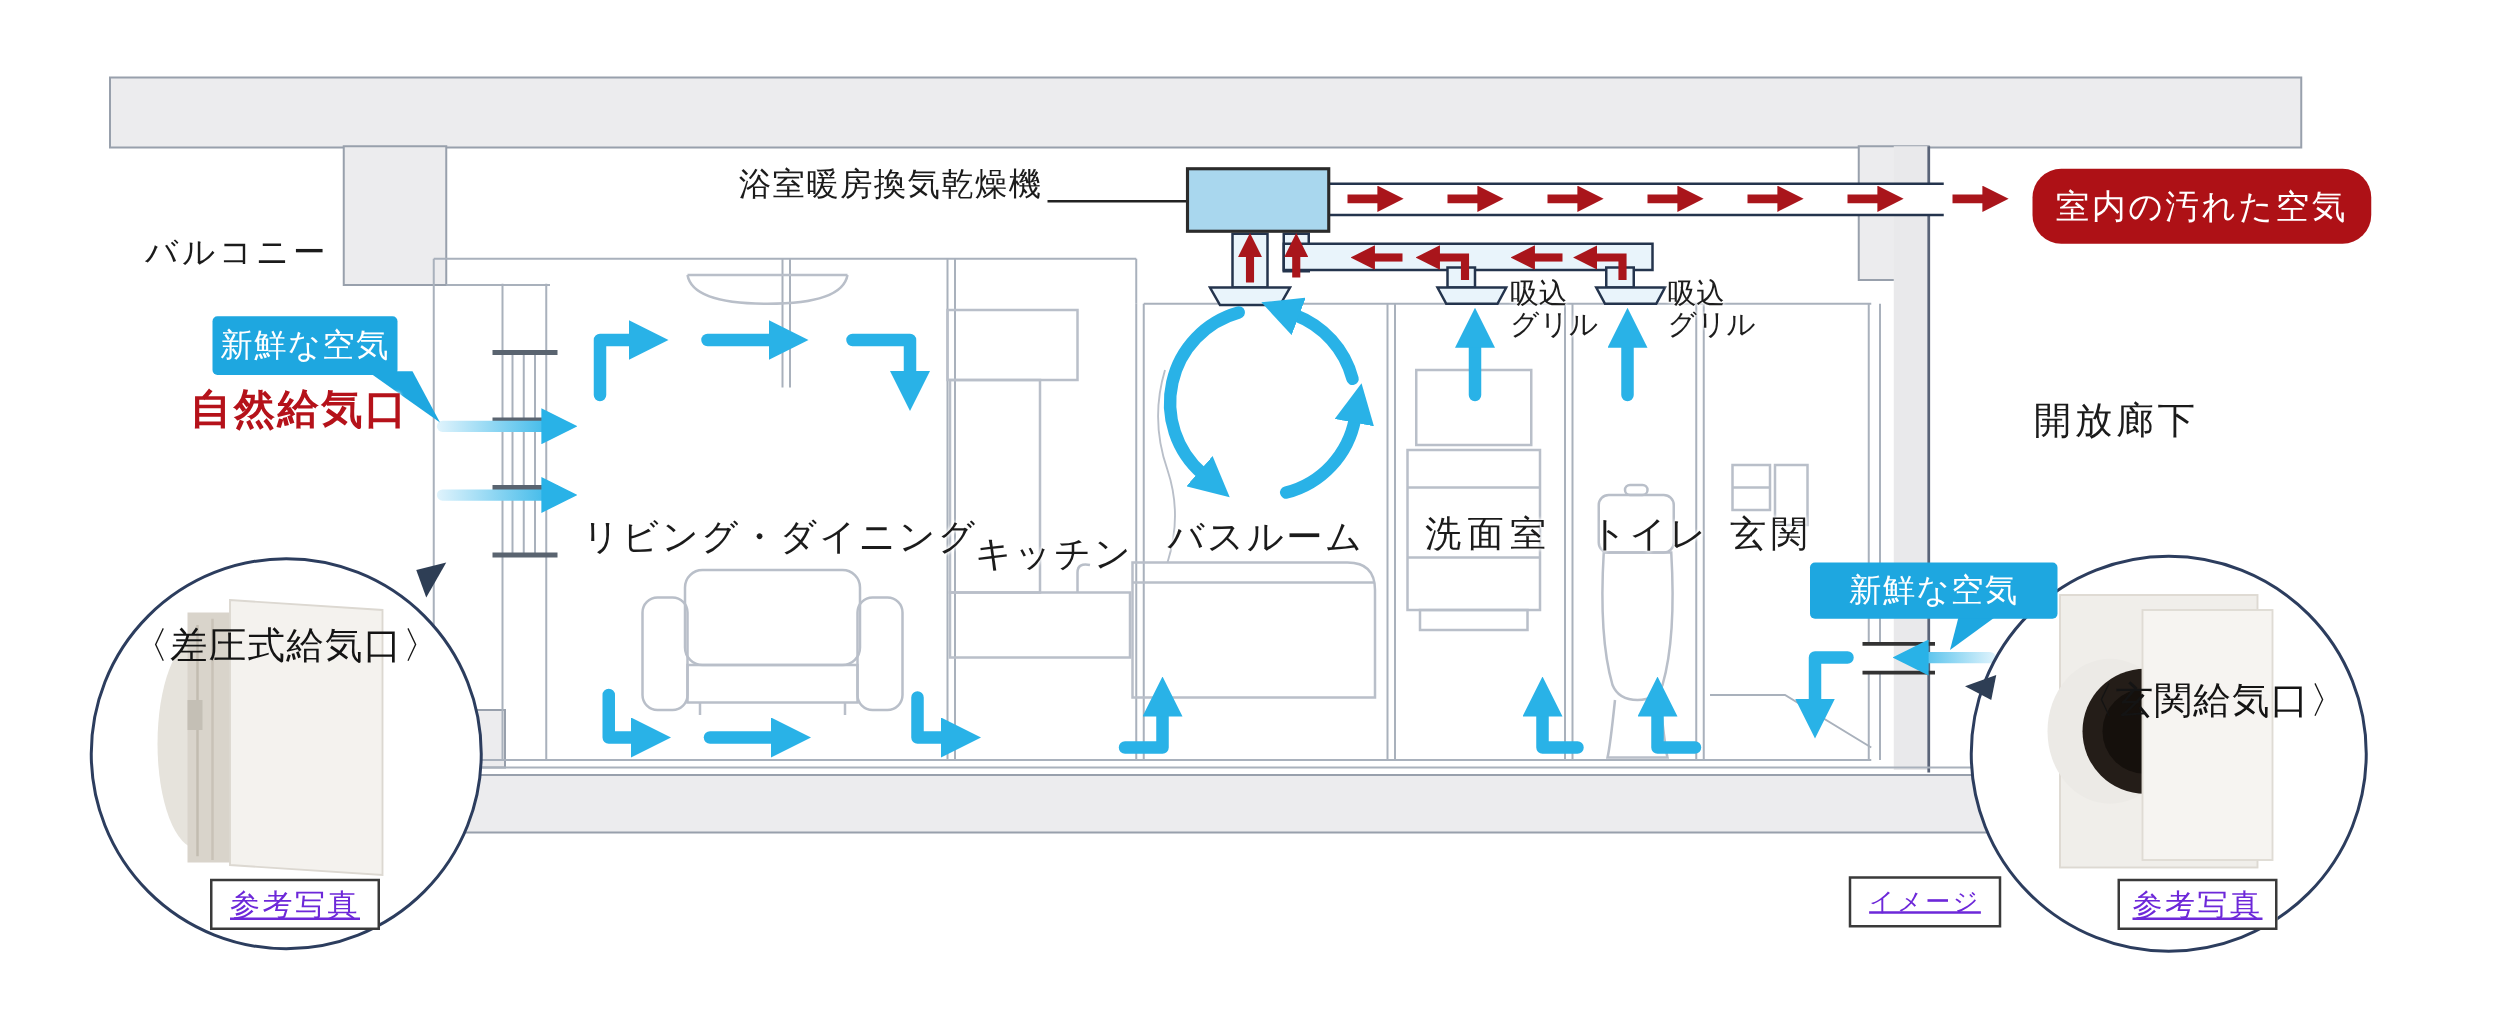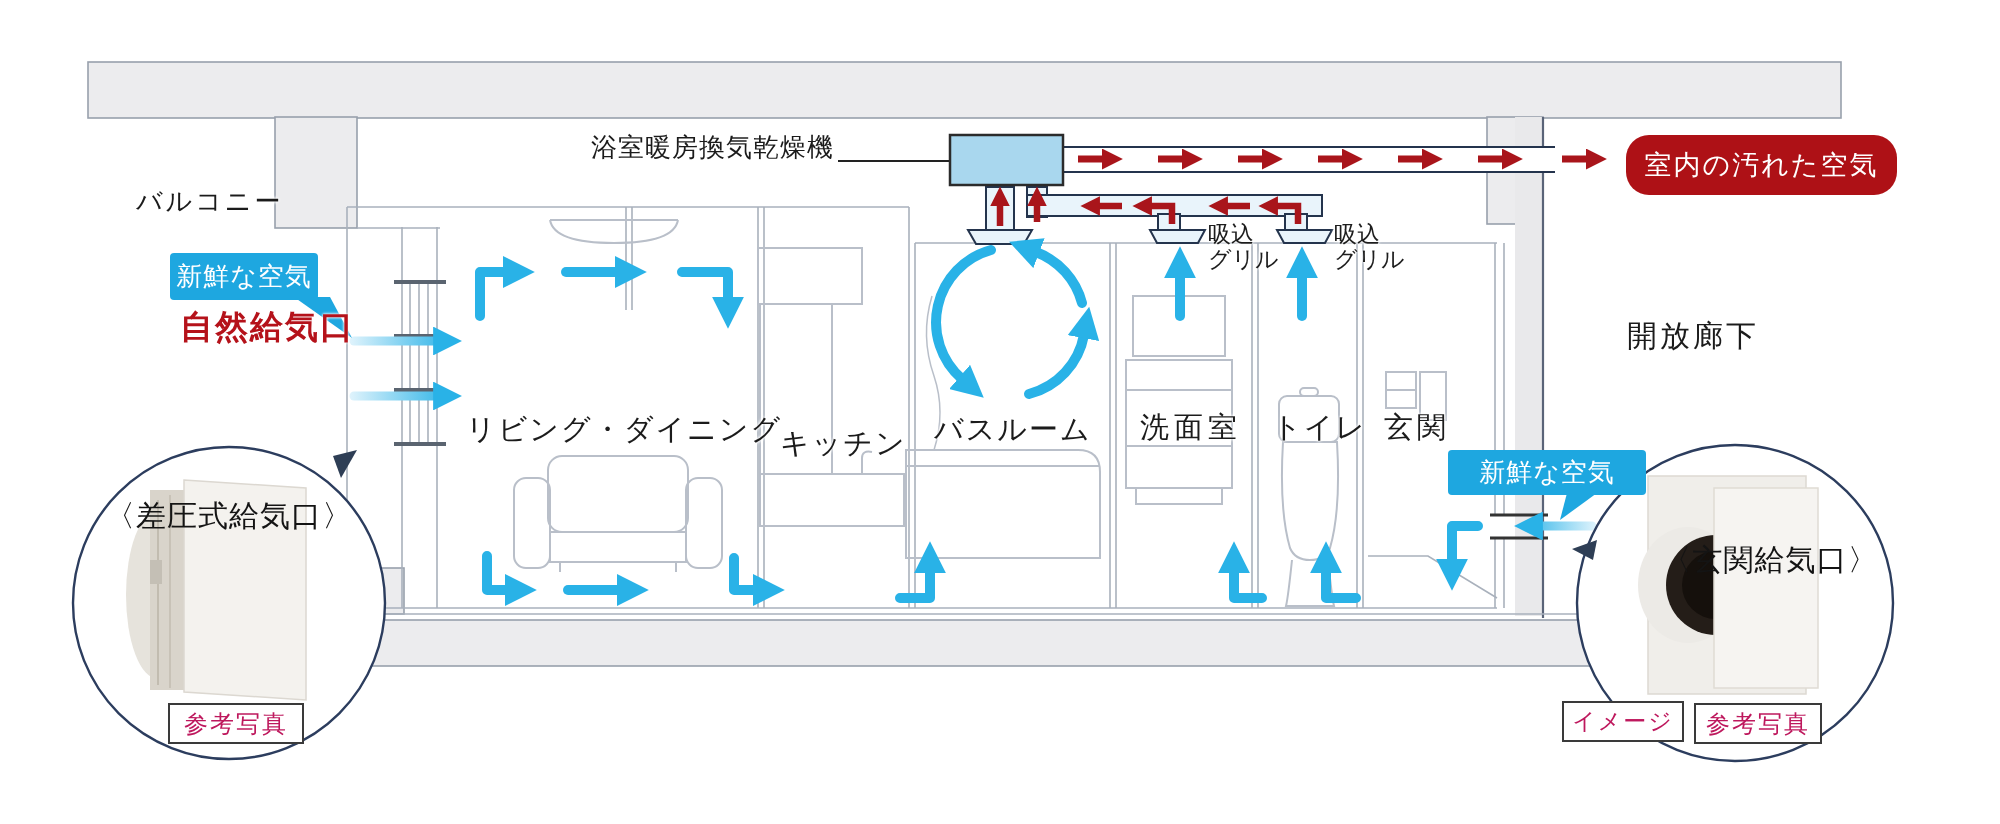--- a/index.html
+++ b/index.html
@@ -245,7 +245,7 @@
   </g>
 </svg>
 
-<div class="lbl serif" style="left:116px;top:184px;font-size:26px;letter-spacing:3px;margin-left:20px;">バルコニー</div>
+<div class="lbl serif" style="left:116px;top:184px;font-size:26px;letter-spacing:3px;">バルコニー</div>
 
 <div class="lbl serif" style="left:1627px;top:316px;font-size:30px;letter-spacing:3px;">開放廊下</div>
 

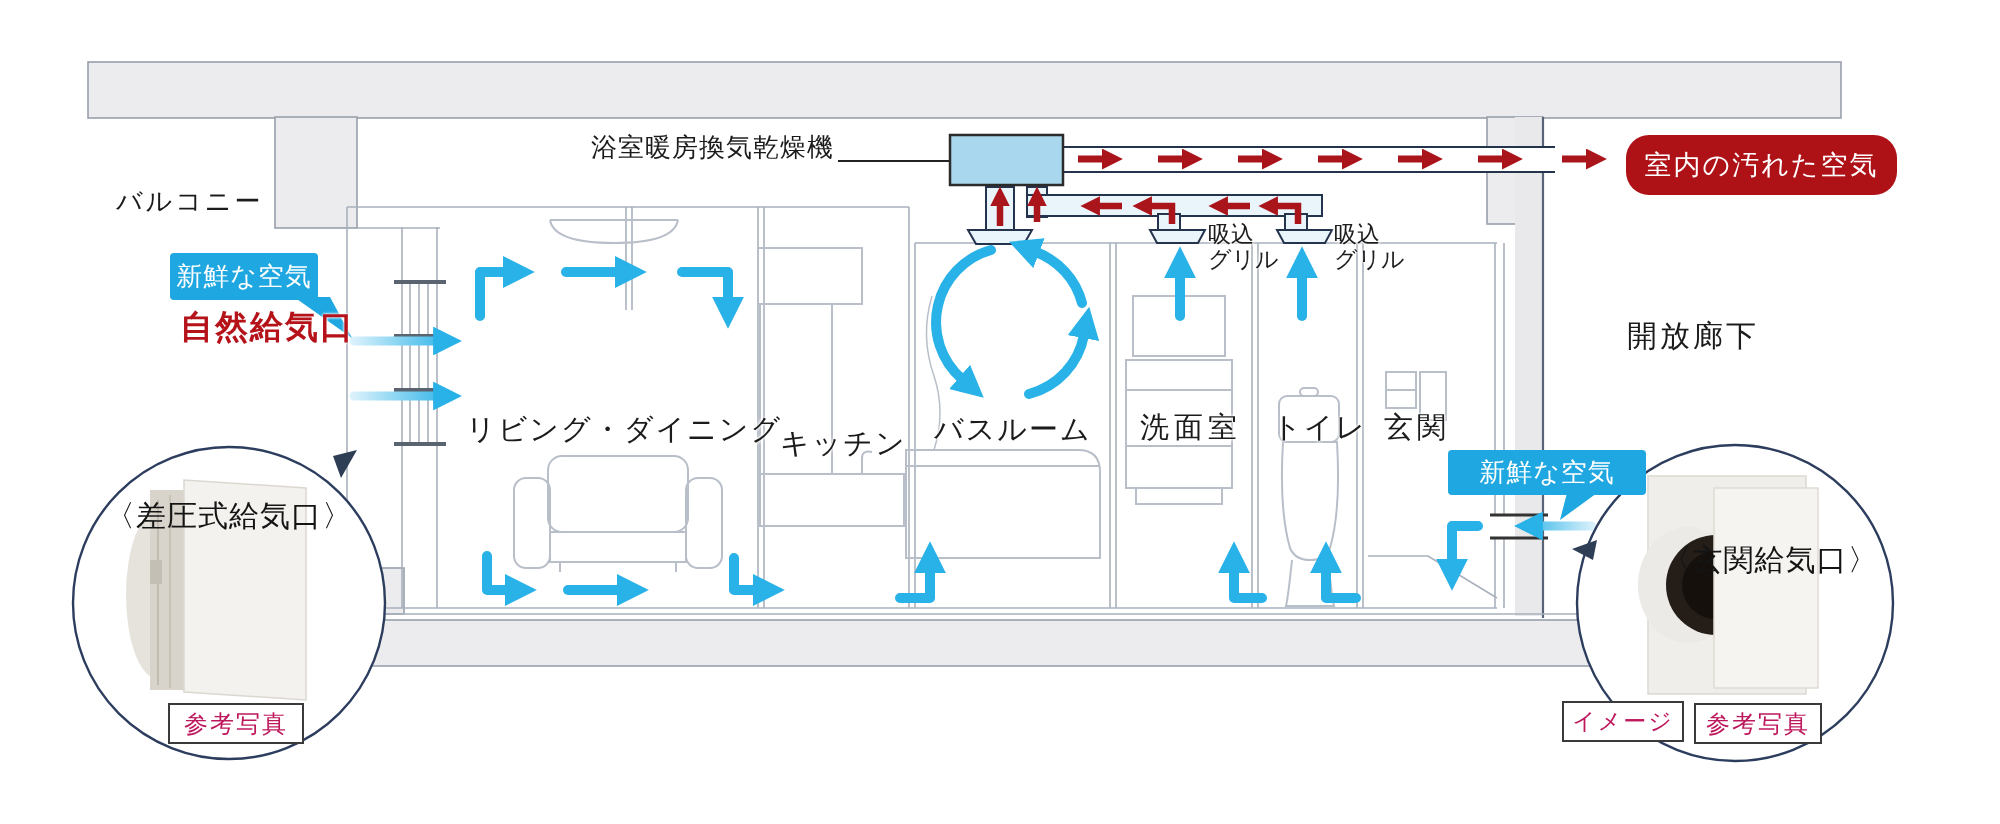--- a/index.html
+++ b/index.html
@@ -255,7 +255,7 @@
 
 <div class="badge-blue" style="left:170px;top:253px;width:148px;height:47px;">新鮮な空気</div>
 
-<div class="red-text" style="left:152px;top:305px;margin-left:28px;">自然給気口</div>
+<div class="red-text" style="left:152px;top:305px;">自然給気口</div>
 
 <div class="badge-blue" style="left:1448px;top:450px;width:198px;height:45px;">新鮮な空気</div>
 

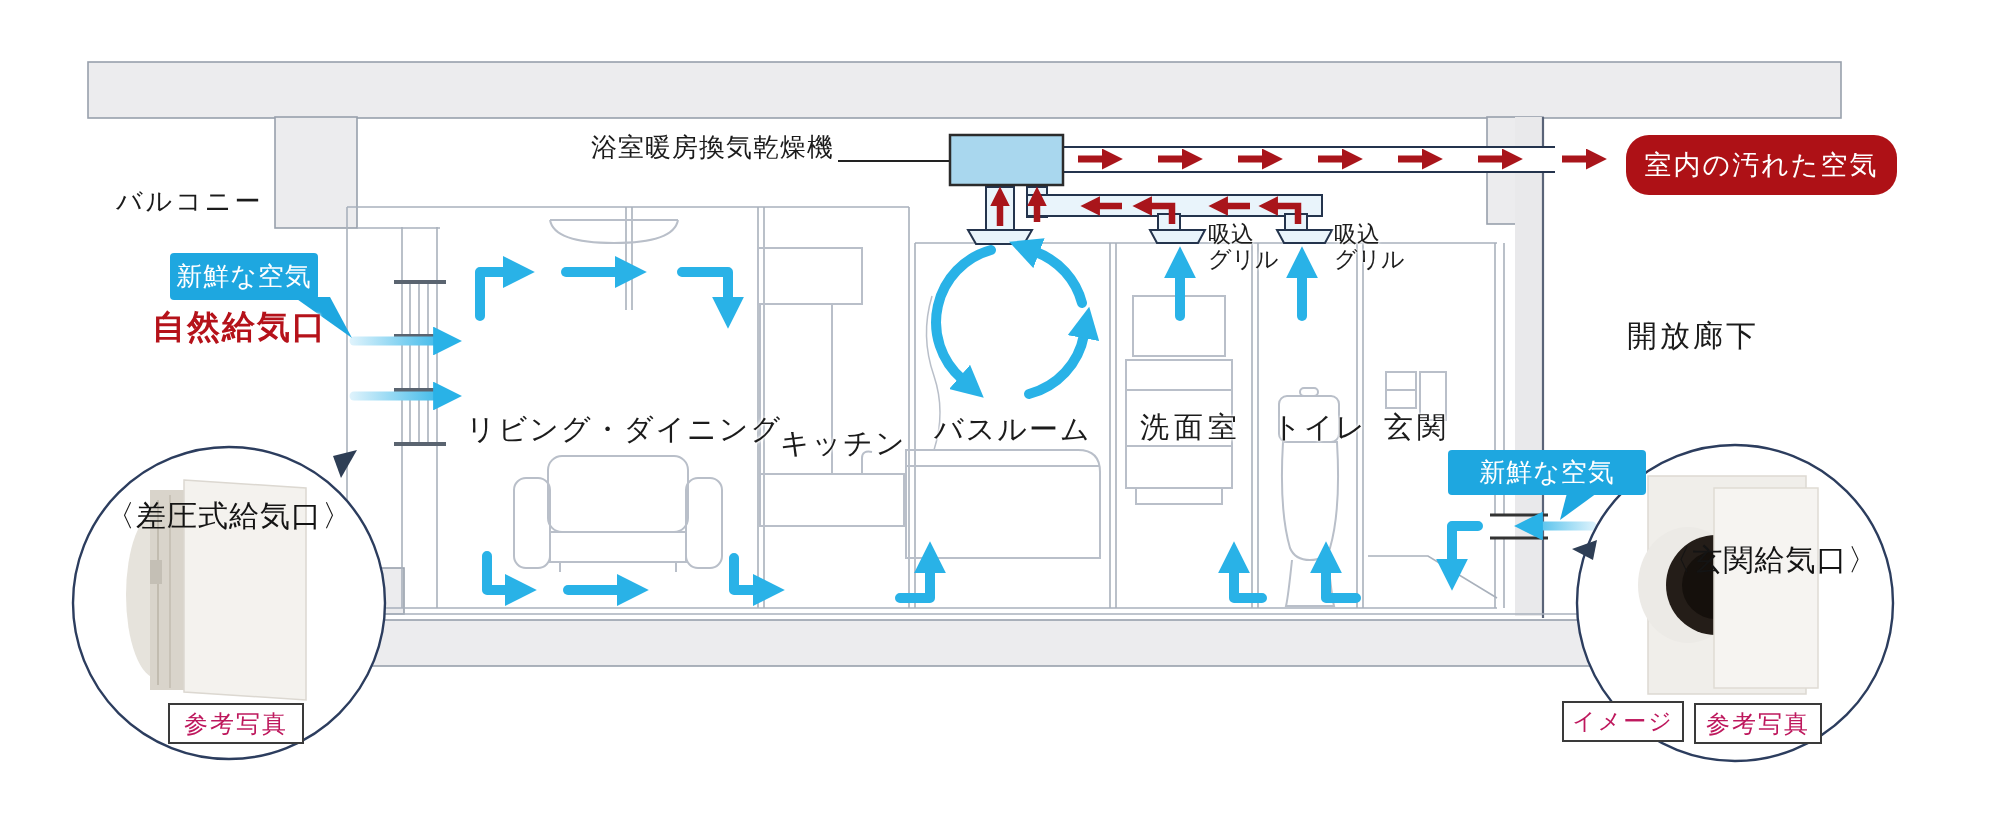--- a/index.html
+++ b/index.html
@@ -14,8 +14,8 @@
        display:flex;align-items:center;justify-content:center;font-size:26px;letter-spacing:1px;}
   .badge-red{position:absolute;background:#ae1116;color:#fff;border-radius:23px;
        display:flex;align-items:center;justify-content:center;font-size:27px;letter-spacing:2px;}
-  .note-box{position:absolute;background:#fff;border:2px solid #3a3a3a;color:#be185d;
-       display:flex;align-items:center;justify-content:center;font-size:24px;letter-spacing:2px;}
+  .note-box{position:absolute;background:#fff;border:2px solid #3a3a3a;color:#6d28d9;
+       display:flex;align-items:center;justify-content:center;font-size:24px;letter-spacing:2px;text-decoration:underline;}
   .red-text{position:absolute;color:#b5121a;font-weight:bold;font-size:33px;letter-spacing:2px;
        text-shadow:0 0 3px #fff,0 0 3px #fff;}
   .grill-lbl{position:absolute;font-size:23px;line-height:25px;color:#1d1d1d;

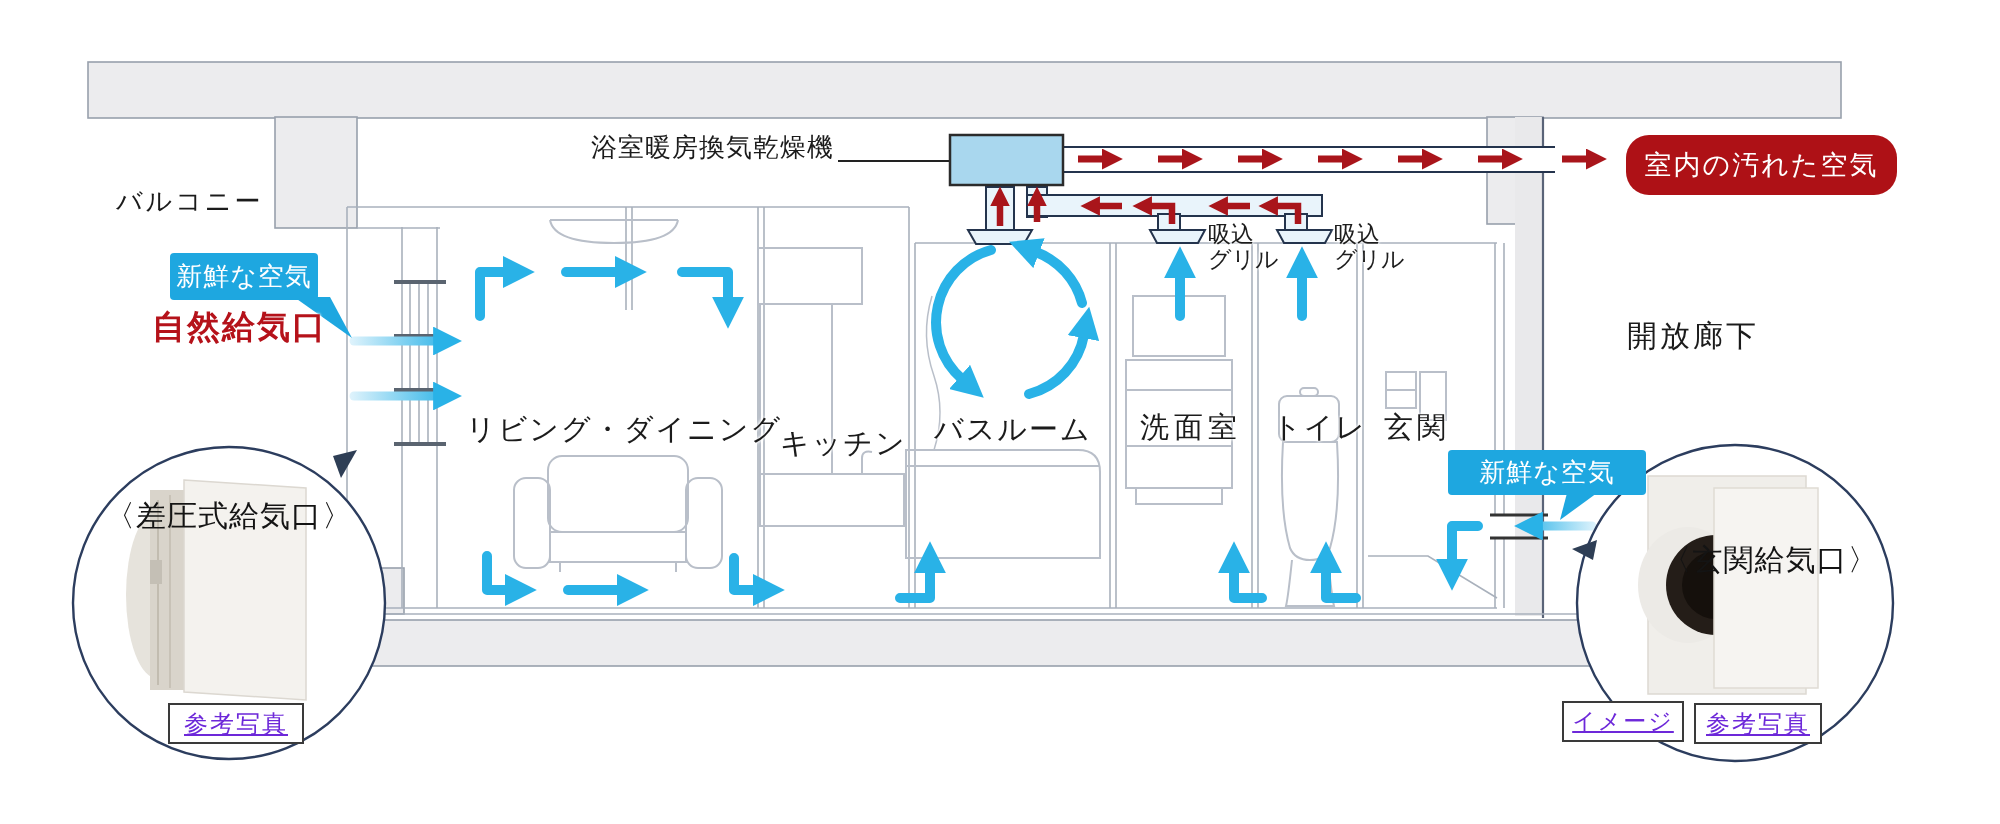--- a/index.html
+++ b/index.html
@@ -280,7 +280,7 @@
 
 <div class="note-box" style="left:168px;top:703px;width:132px;height:37px;">参考写真</div>
 <div class="note-box" style="left:1694px;top:703px;width:124px;height:37px;">参考写真</div>
-<div class="note-box" style="left:1562px;top:701px;width:118px;height:37px;font-size:23px;">イメージ</div>
+<div class="note-box" style="left:1479px;top:701px;width:118px;height:37px;font-size:20px;">イメージ</div>
 
 </div>
 

